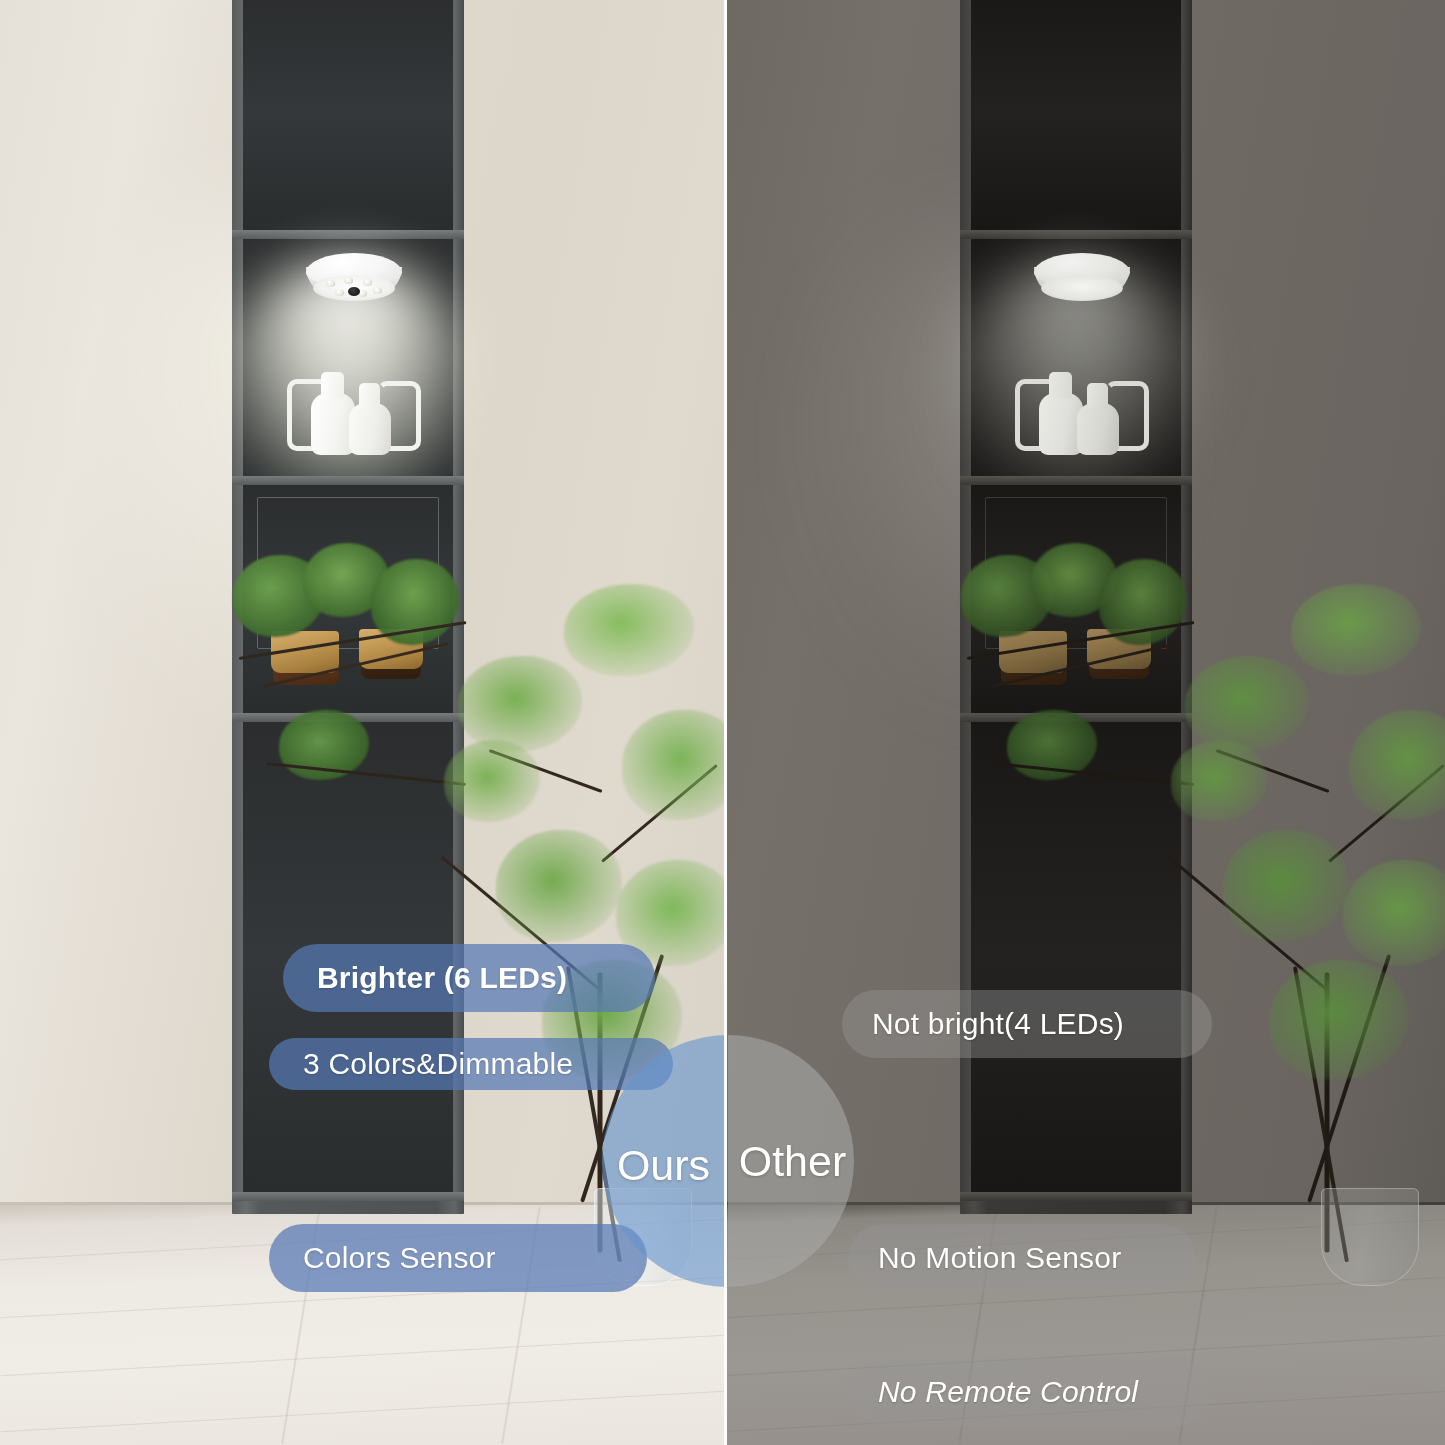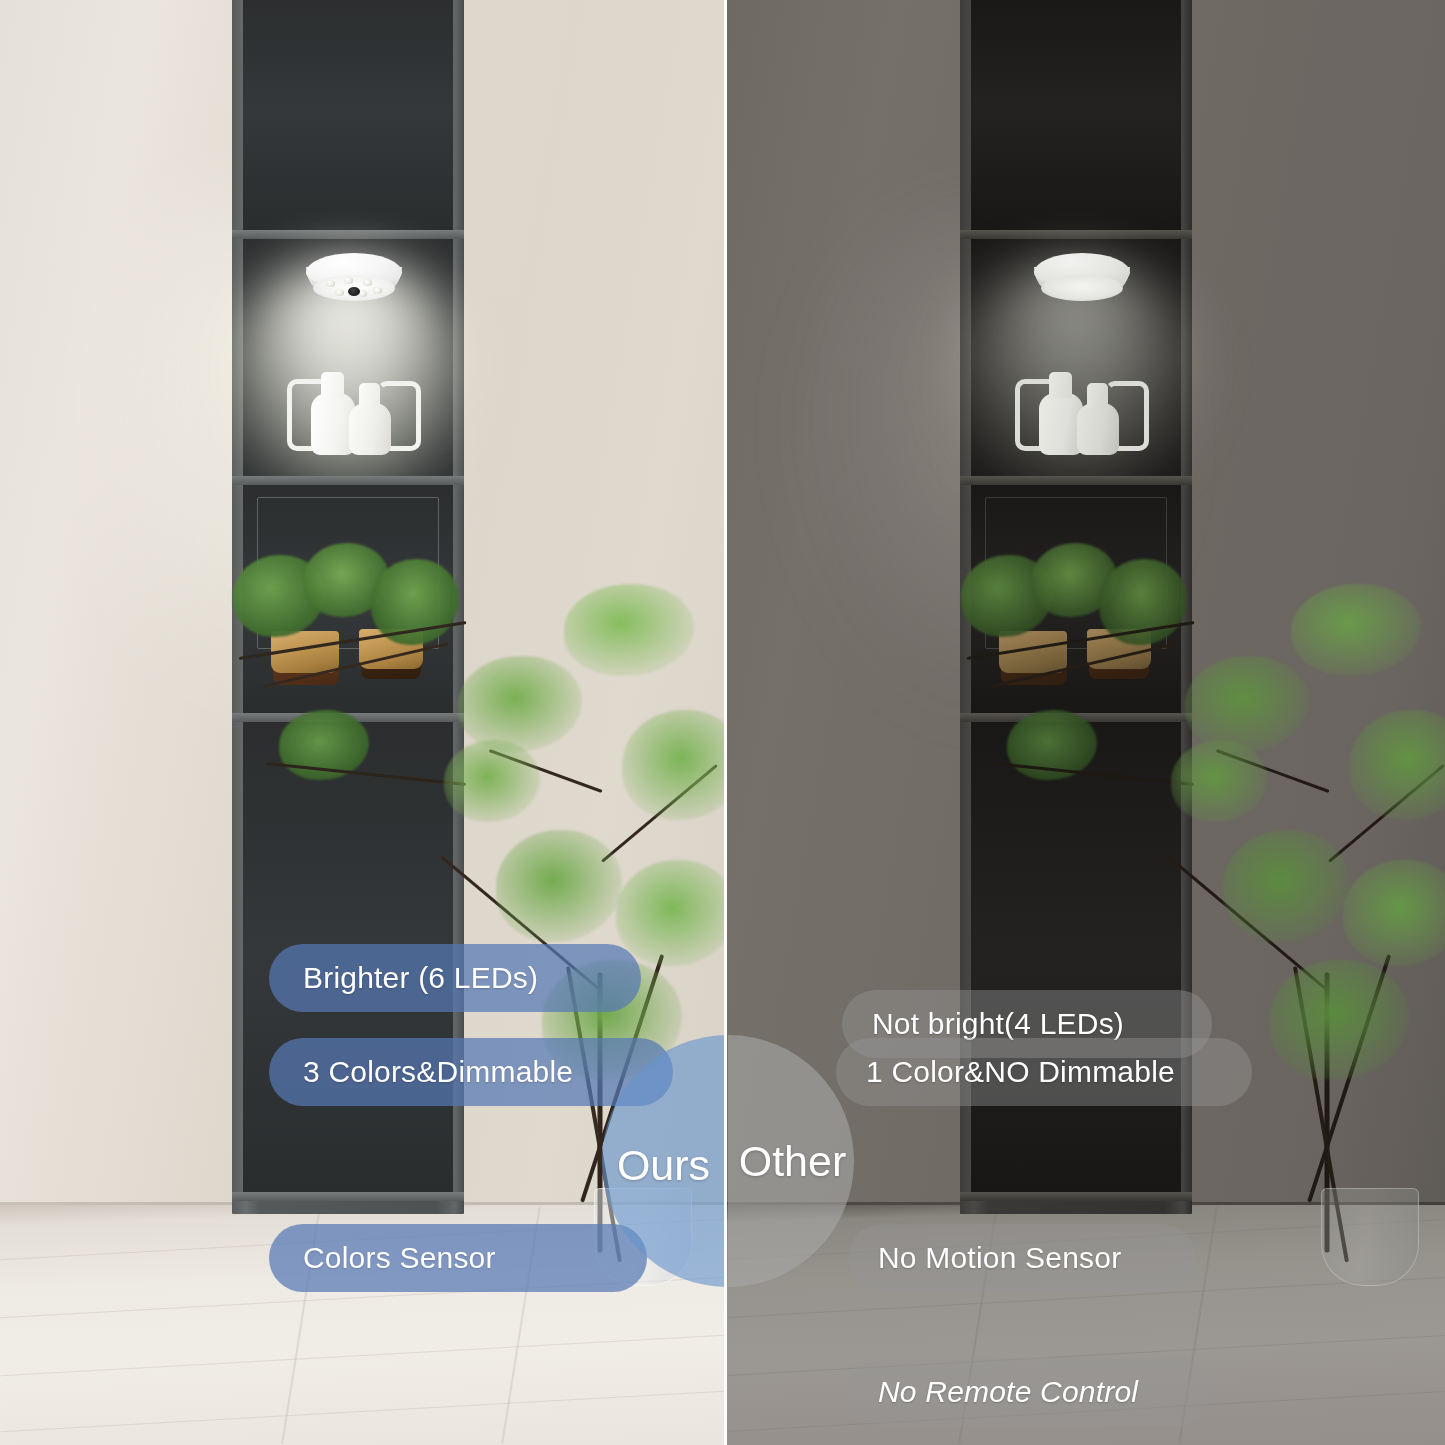--- a/index.html
+++ b/index.html
@@ -334,7 +334,7 @@
 
   <div class="divider"></div>
 
-  <div class="pill pill-left" style="left:269px;top:944px;width:312px;height:68px;">Brighter (6 LEDs)</div>
+  <div class="pill pill-left" style="left:283px;top:944px;width:312px;height:68px;font-weight:bold;">Brighter (6 LEDs)</div>
   <div class="pill pill-left" style="left:269px;top:1038px;width:344px;height:68px;">3 Colors&amp;Dimmable</div>
   <div class="pill pill-left" style="left:269px;top:1224px;width:318px;height:68px;">Colors Sensor</div>
 

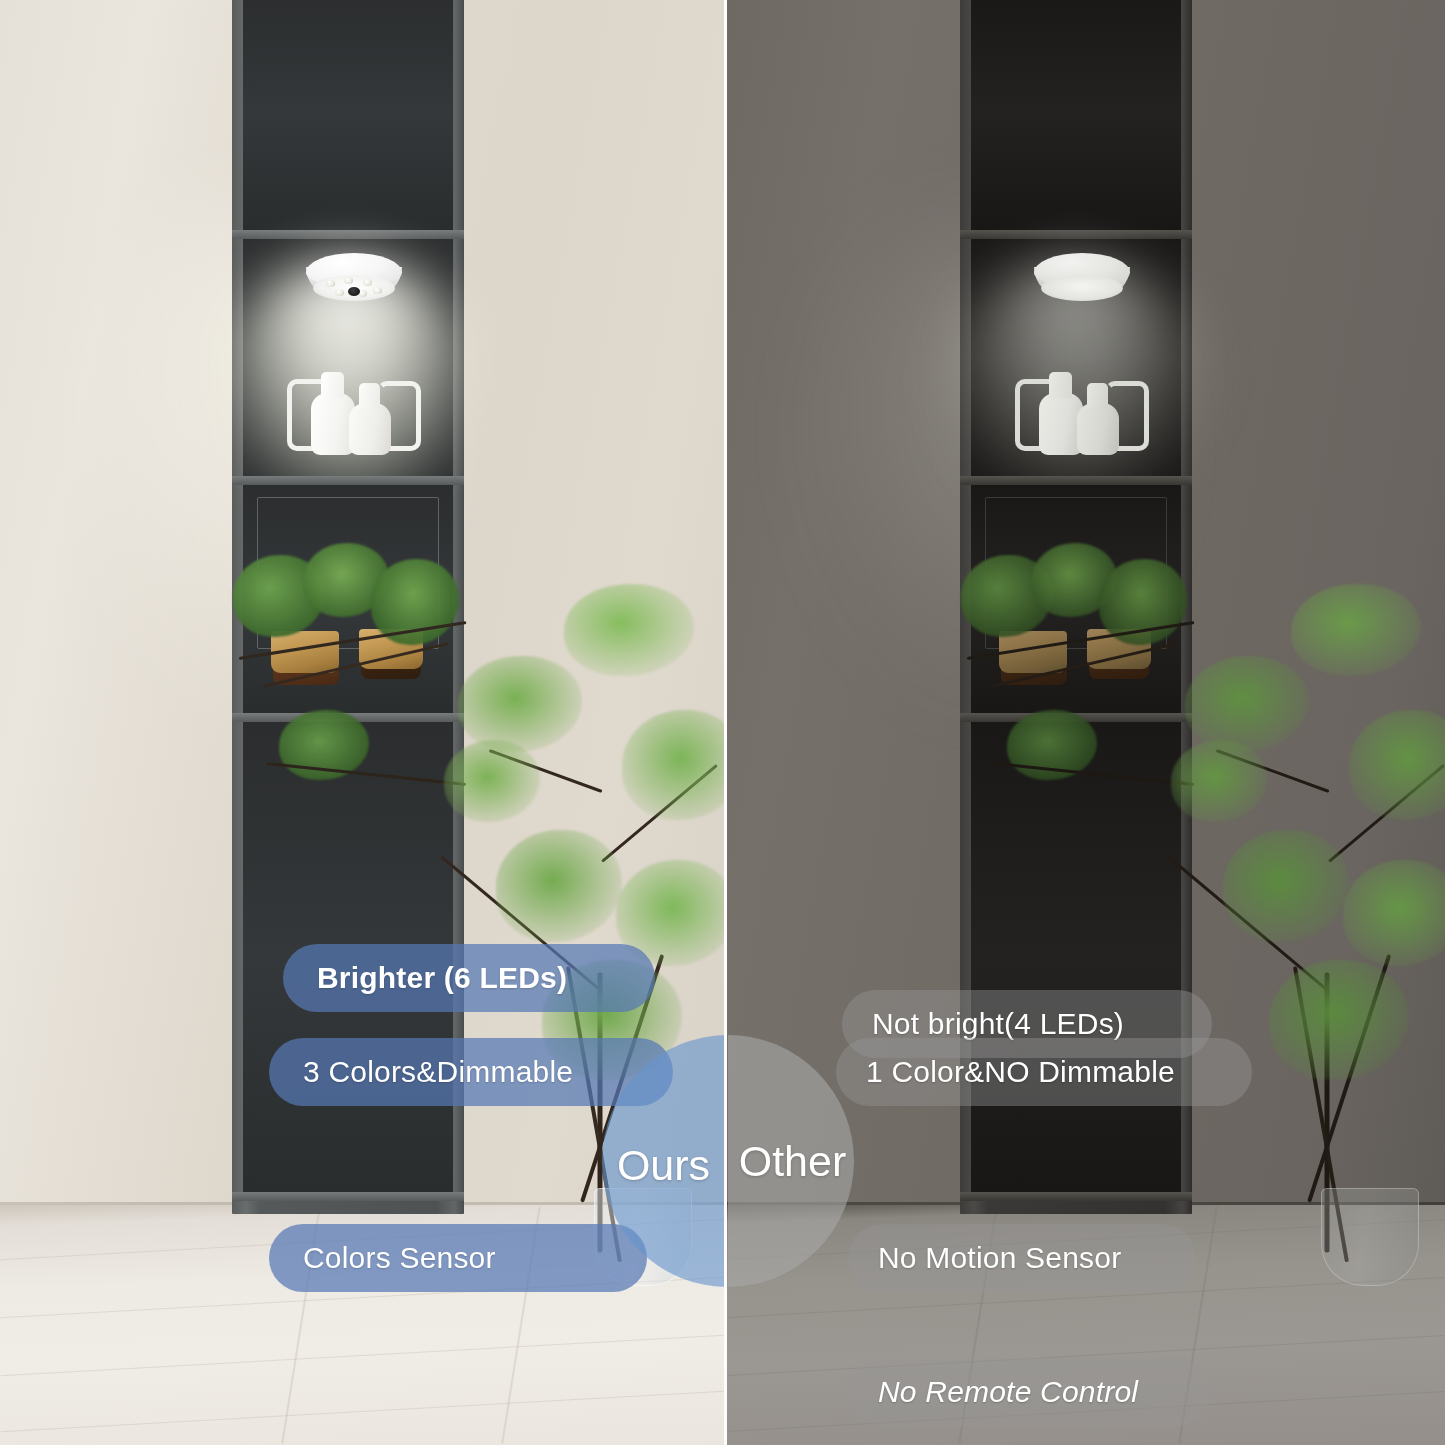--- a/index.html
+++ b/index.html
@@ -335,7 +335,7 @@
   <div class="divider"></div>
 
   <div class="pill pill-left" style="left:283px;top:944px;width:312px;height:68px;font-weight:bold;">Brighter (6 LEDs)</div>
-  <div class="pill pill-left" style="left:269px;top:1038px;width:344px;height:68px;">3 Colors&amp;Dimmable</div>
+  <div class="pill pill-left" style="left:269px;top:1038px;width:344px;height:52px;">3 Colors&amp;Dimmable</div>
   <div class="pill pill-left" style="left:269px;top:1224px;width:318px;height:68px;">Colors Sensor</div>
 
   <div class="pill pill-right" style="left:842px;top:946px;width:310px;height:68px;margin-top:44px;">Not bright(4 LEDs)</div>

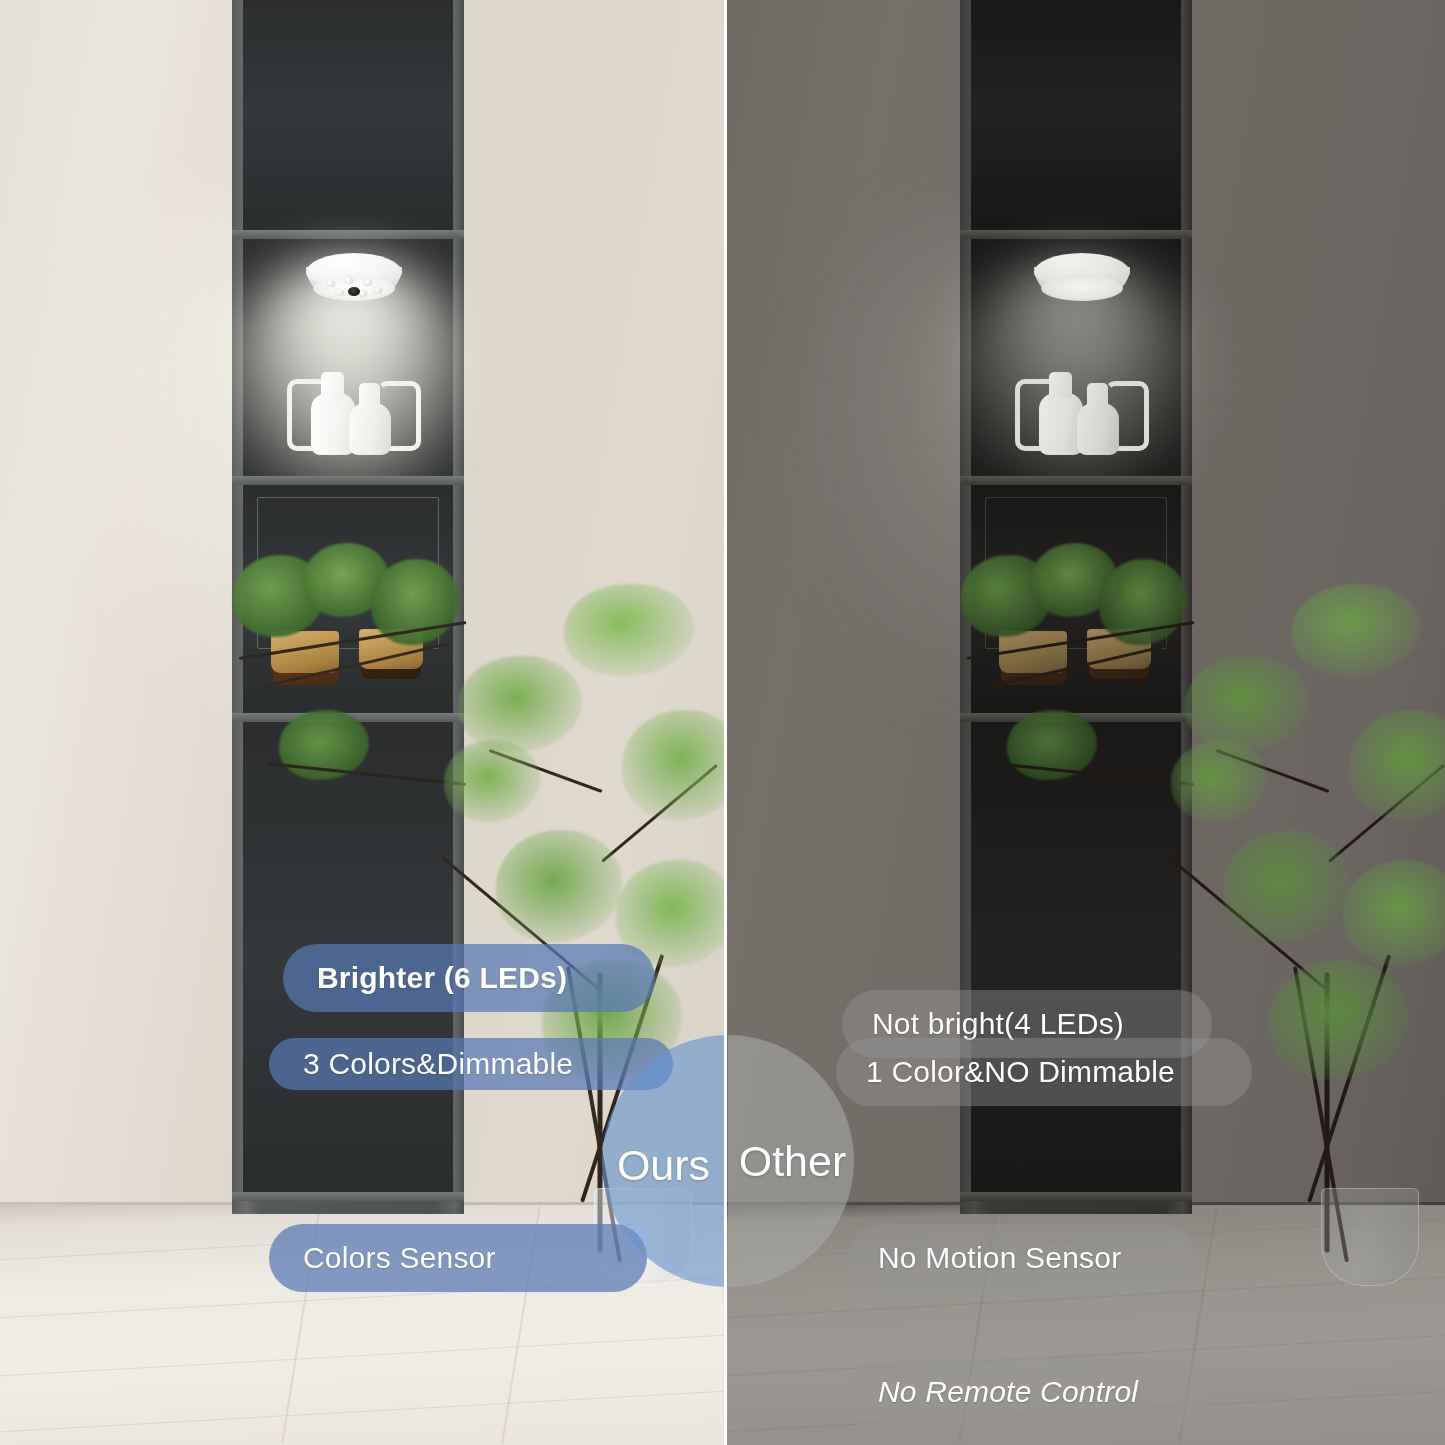--- a/index.html
+++ b/index.html
@@ -339,7 +339,6 @@
   <div class="pill pill-left" style="left:269px;top:1224px;width:318px;height:68px;">Colors Sensor</div>
 
   <div class="pill pill-right" style="left:842px;top:946px;width:310px;height:68px;margin-top:44px;">Not bright(4 LEDs)</div>
-  <div class="pill pill-right" style="left:836px;top:1038px;width:356px;height:68px;">1 Color&amp;NO Dimmable</div>
   <div class="pill pill-right" style="left:848px;top:1224px;width:288px;height:68px;">No Motion Sensor</div>
   <div class="pill pill-right" style="left:848px;top:1358px;width:302px;height:68px;font-style:italic;">No Remote Control</div>
 

